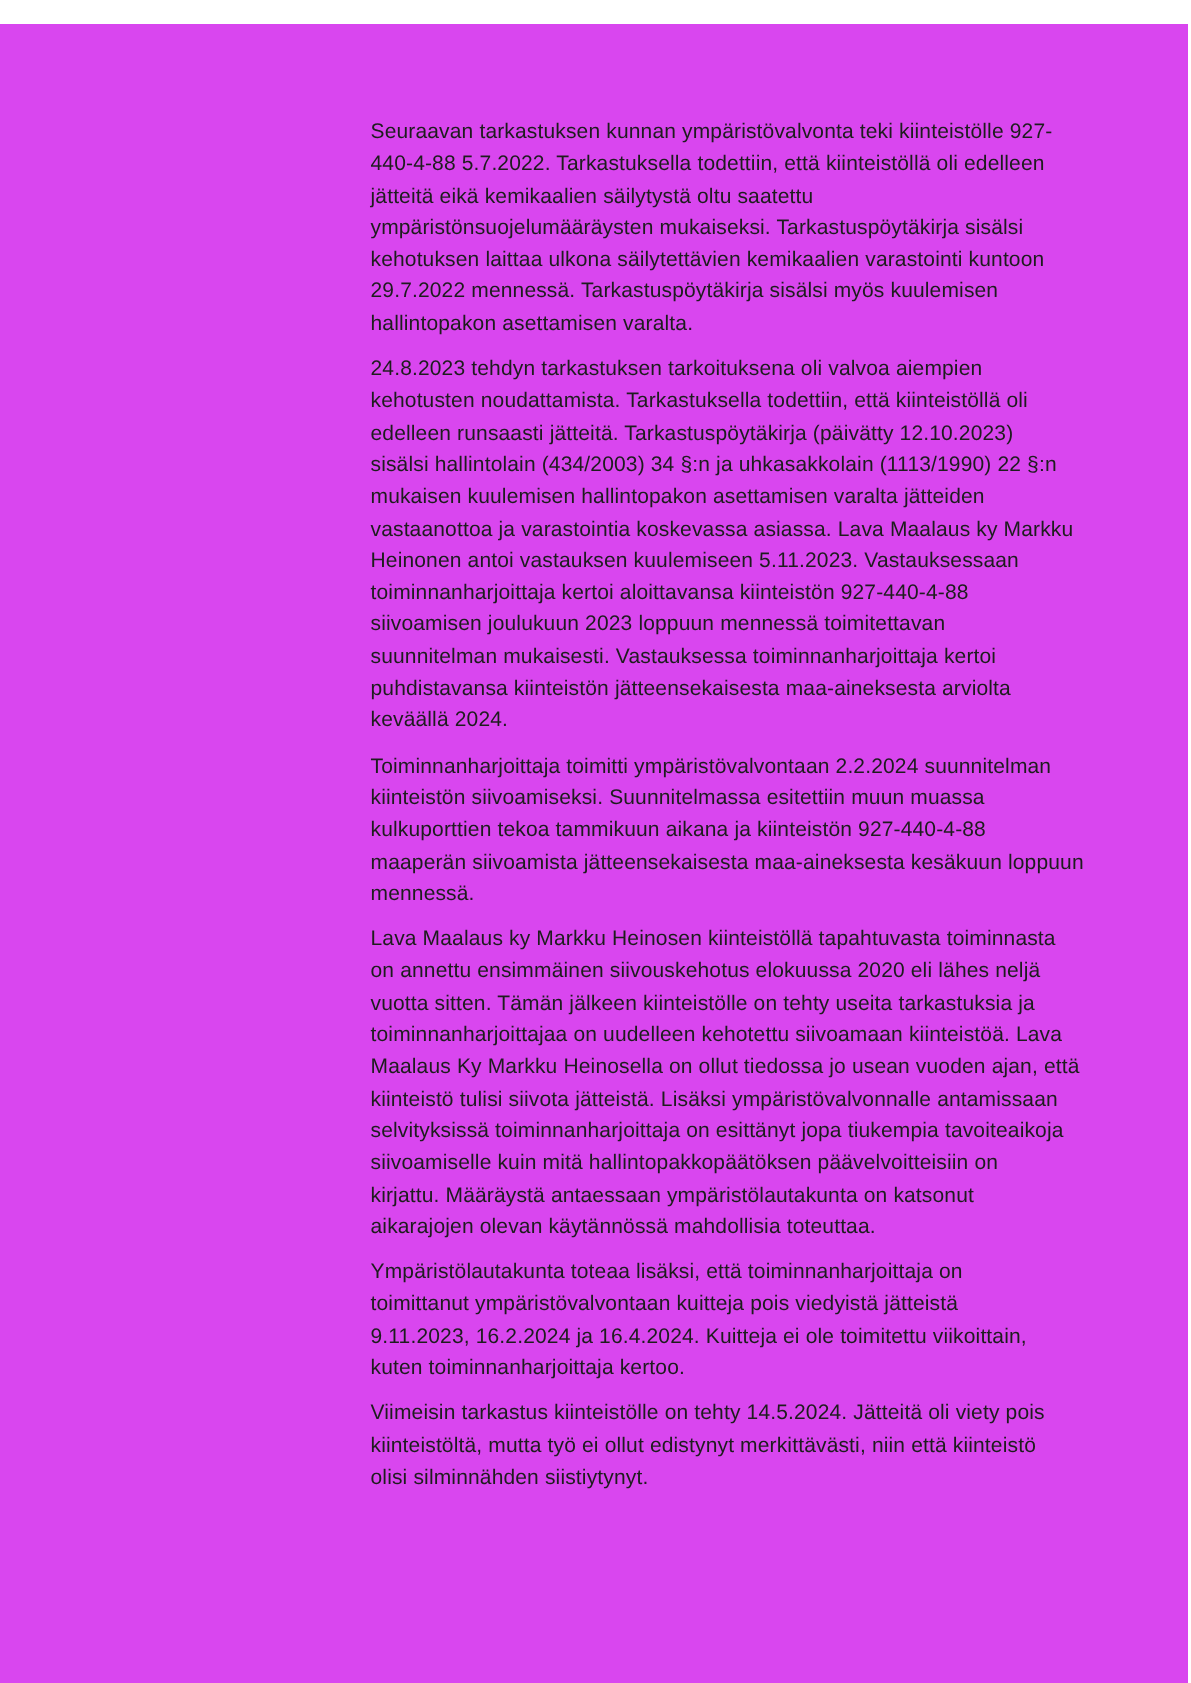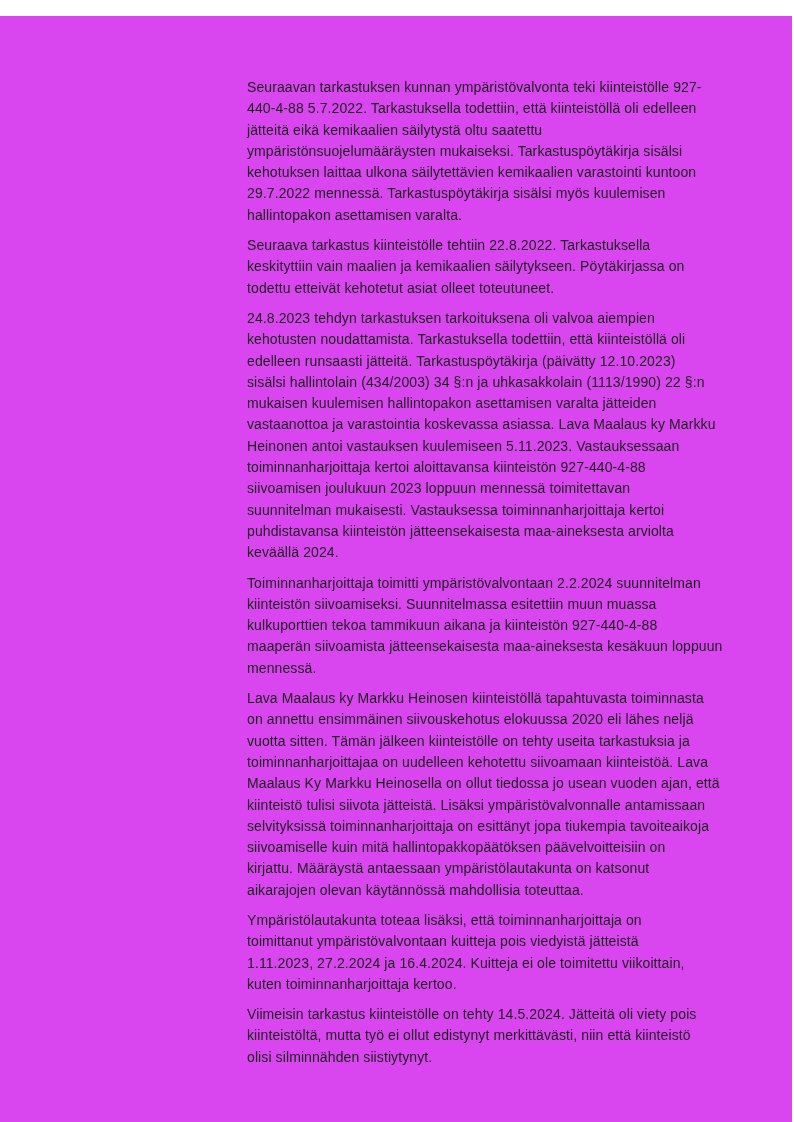--- a/index.html
+++ b/index.html
@@ -53,9 +53,6 @@
 kehotuksen laittaa ulkona säilytettävien kemikaalien varastointi kuntoon
 29.7.2022 mennessä. Tarkastuspöytäkirja sisälsi myös kuulemisen
 hallintopakon asettamisen varalta.</p>
-    <p>Seuraava tarkastus kiinteistölle tehtiin 22.8.2022. Tarkastuksella
-keskityttiin vain maalien ja kemikaalien säilytykseen. Pöytäkirjassa on
-todettu etteivät kehotetut asiat olleet toteutuneet.</p>
     <p>24.8.2023 tehdyn tarkastuksen tarkoituksena oli valvoa aiempien
 kehotusten noudattamista. Tarkastuksella todettiin, että kiinteistöllä oli
 edelleen runsaasti jätteitä. Tarkastuspöytäkirja (päivätty 12.10.2023)

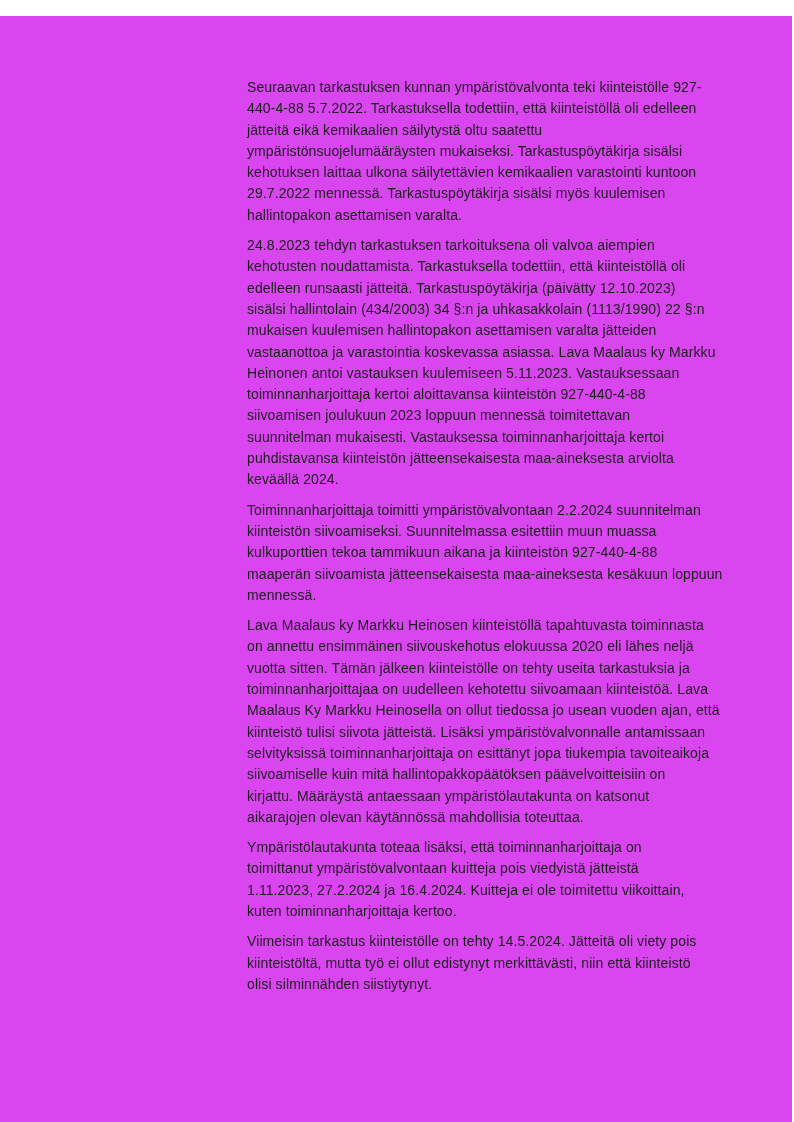--- a/index.html
+++ b/index.html
@@ -82,7 +82,7 @@
 aikarajojen olevan käytännössä mahdollisia toteuttaa.</p>
     <p>Ympäristölautakunta toteaa lisäksi, että toiminnanharjoittaja on
 toimittanut ympäristövalvontaan kuitteja pois viedyistä jätteistä
-1.11.2023, 27.2.2024 ja 16.4.2024. Kuitteja ei ole toimitettu viikoittain,
+9.11.2023, 16.2.2024 ja 16.4.2024. Kuitteja ei ole toimitettu viikoittain,
 kuten toiminnanharjoittaja kertoo.</p>
     <p>Viimeisin tarkastus kiinteistölle on tehty 14.5.2024. Jätteitä oli viety pois
 kiinteistöltä, mutta työ ei ollut edistynyt merkittävästi, niin että kiinteistö

